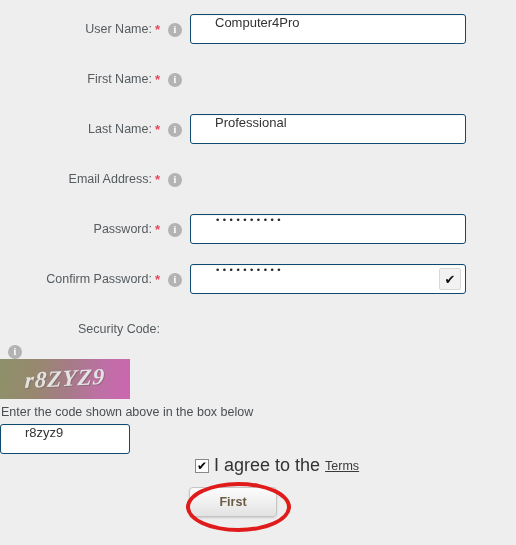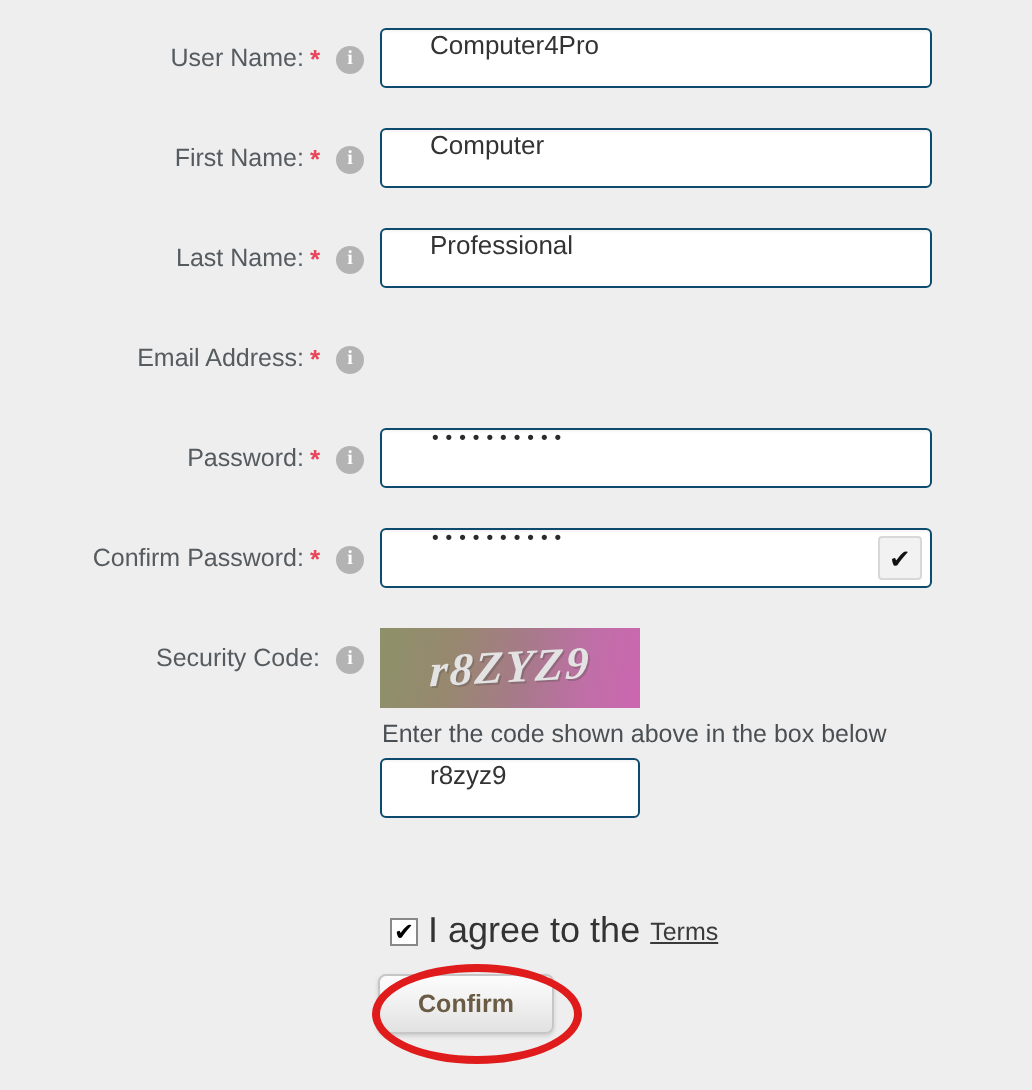--- a/index.html
+++ b/index.html
@@ -285,11 +285,6 @@
     <div class="info-cell">
       <div class="info-icon">i</div>
     </div>
-    <div class="field-cell">
-      <div class="textbox">
-        <span>Computer</span>
-      </div>
-    </div>
   </div>
 
   <div class="row" style="top:114px;">

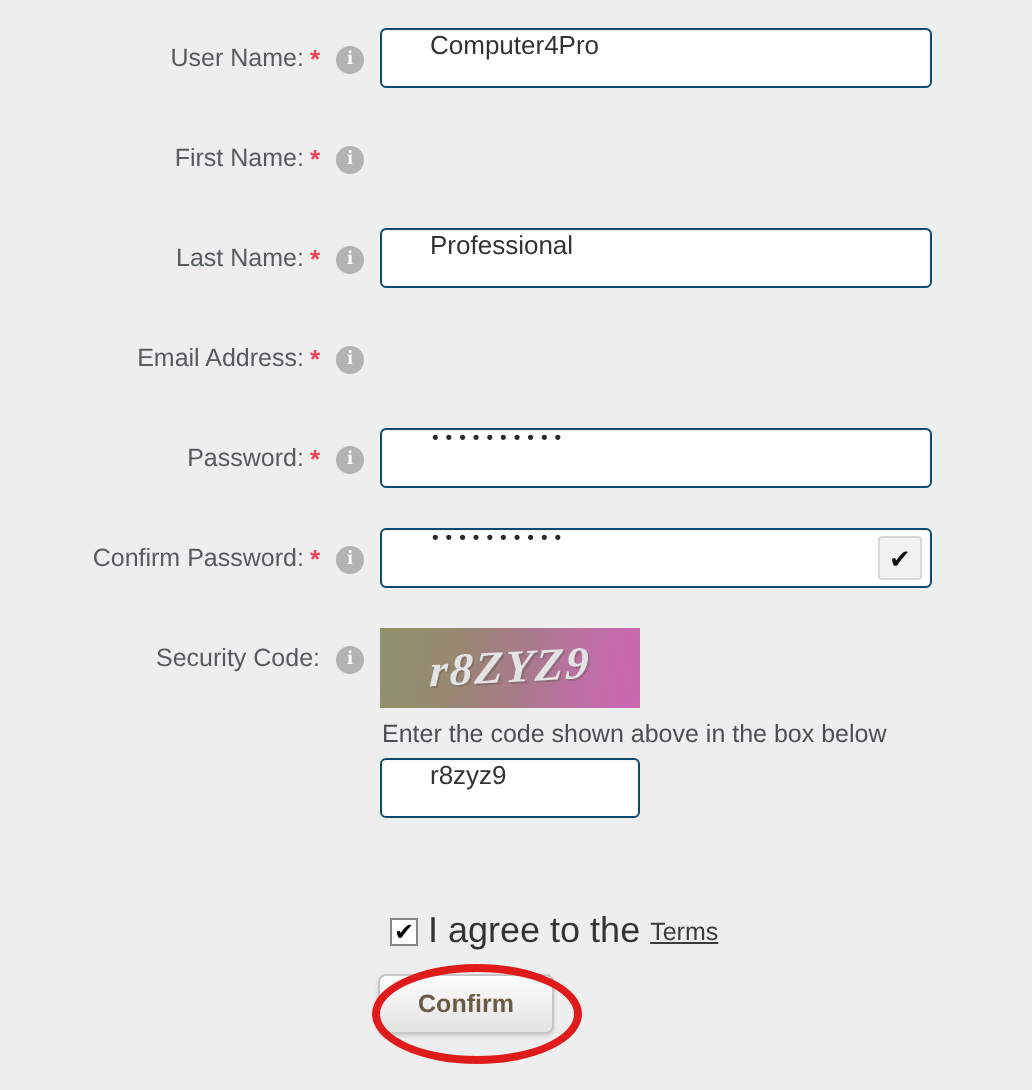--- a/index.html
+++ b/index.html
@@ -339,7 +339,7 @@
     </div>
   </div>
 
-  <div class="row" style="top:314px; height:auto; align-items:flex-start;">
+  <div class="row" style="top:314px; height:auto; align-items:flex-start;flex-direction:column;">
     <div class="label-cell">
       <span>Security Code:</span>
     </div>

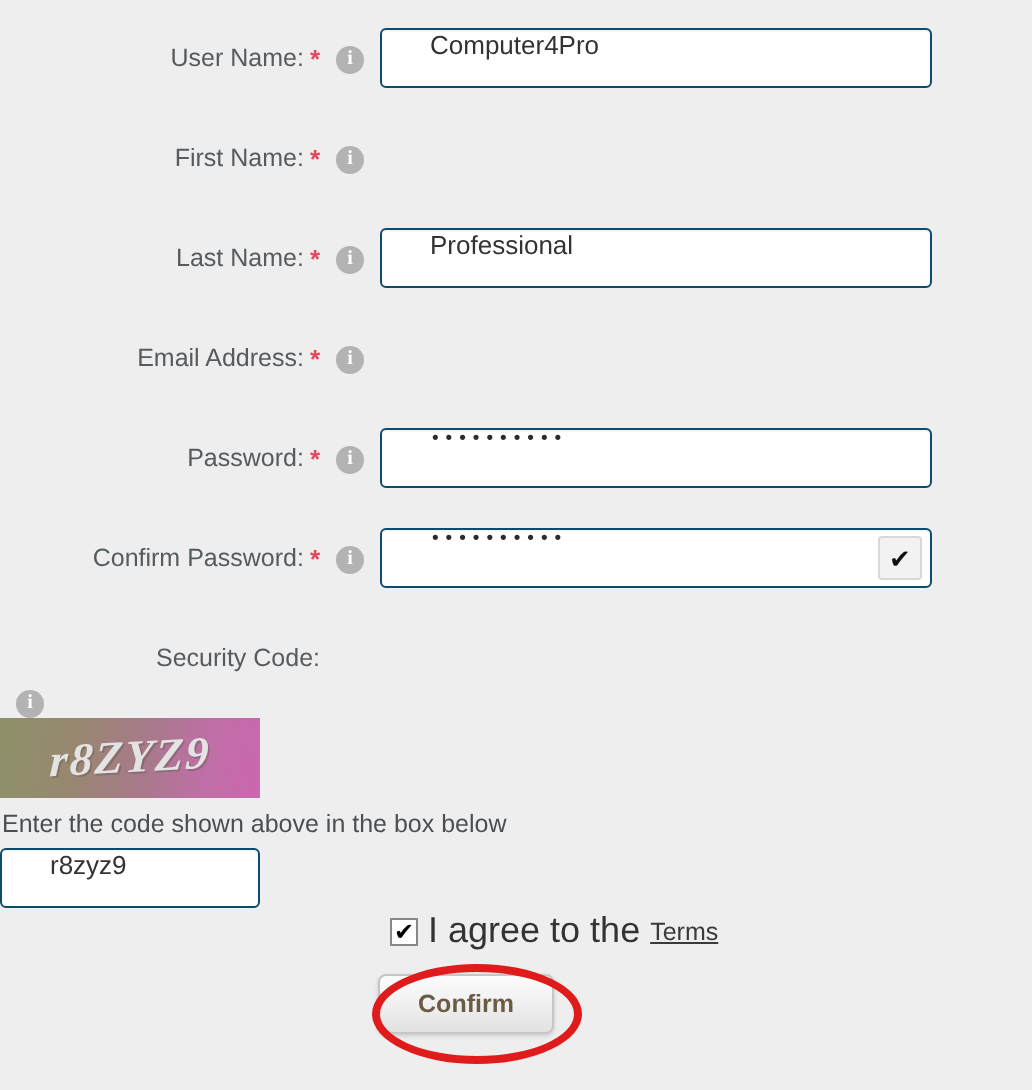--- a/index.html
+++ b/index.html
@@ -366,7 +366,7 @@
   </div>
 
   <div class="buttons">
-    <div class="btn btn-cancel">Confirm</div>
+    <div class="btn btn-cancel">First</div>
   </div>
 
   <div class="red-ellipse"></div>

